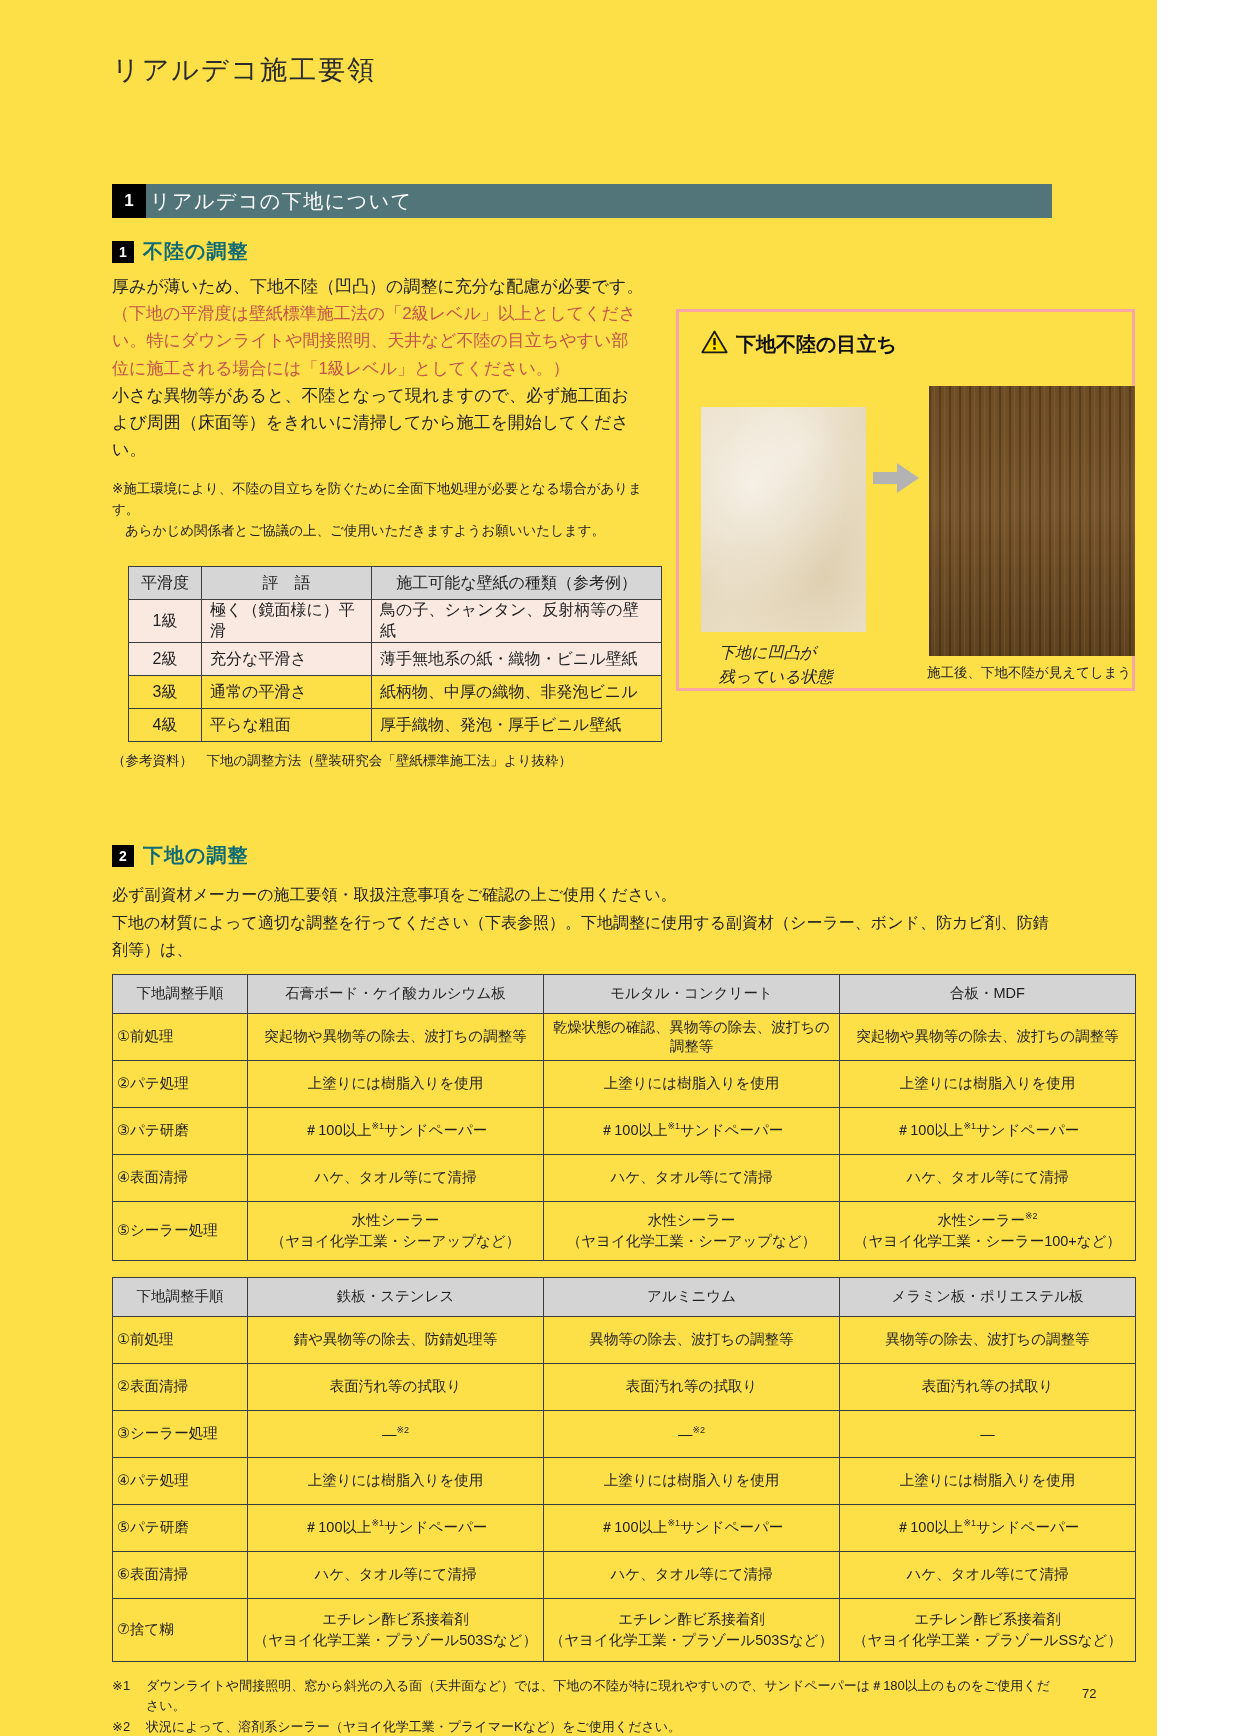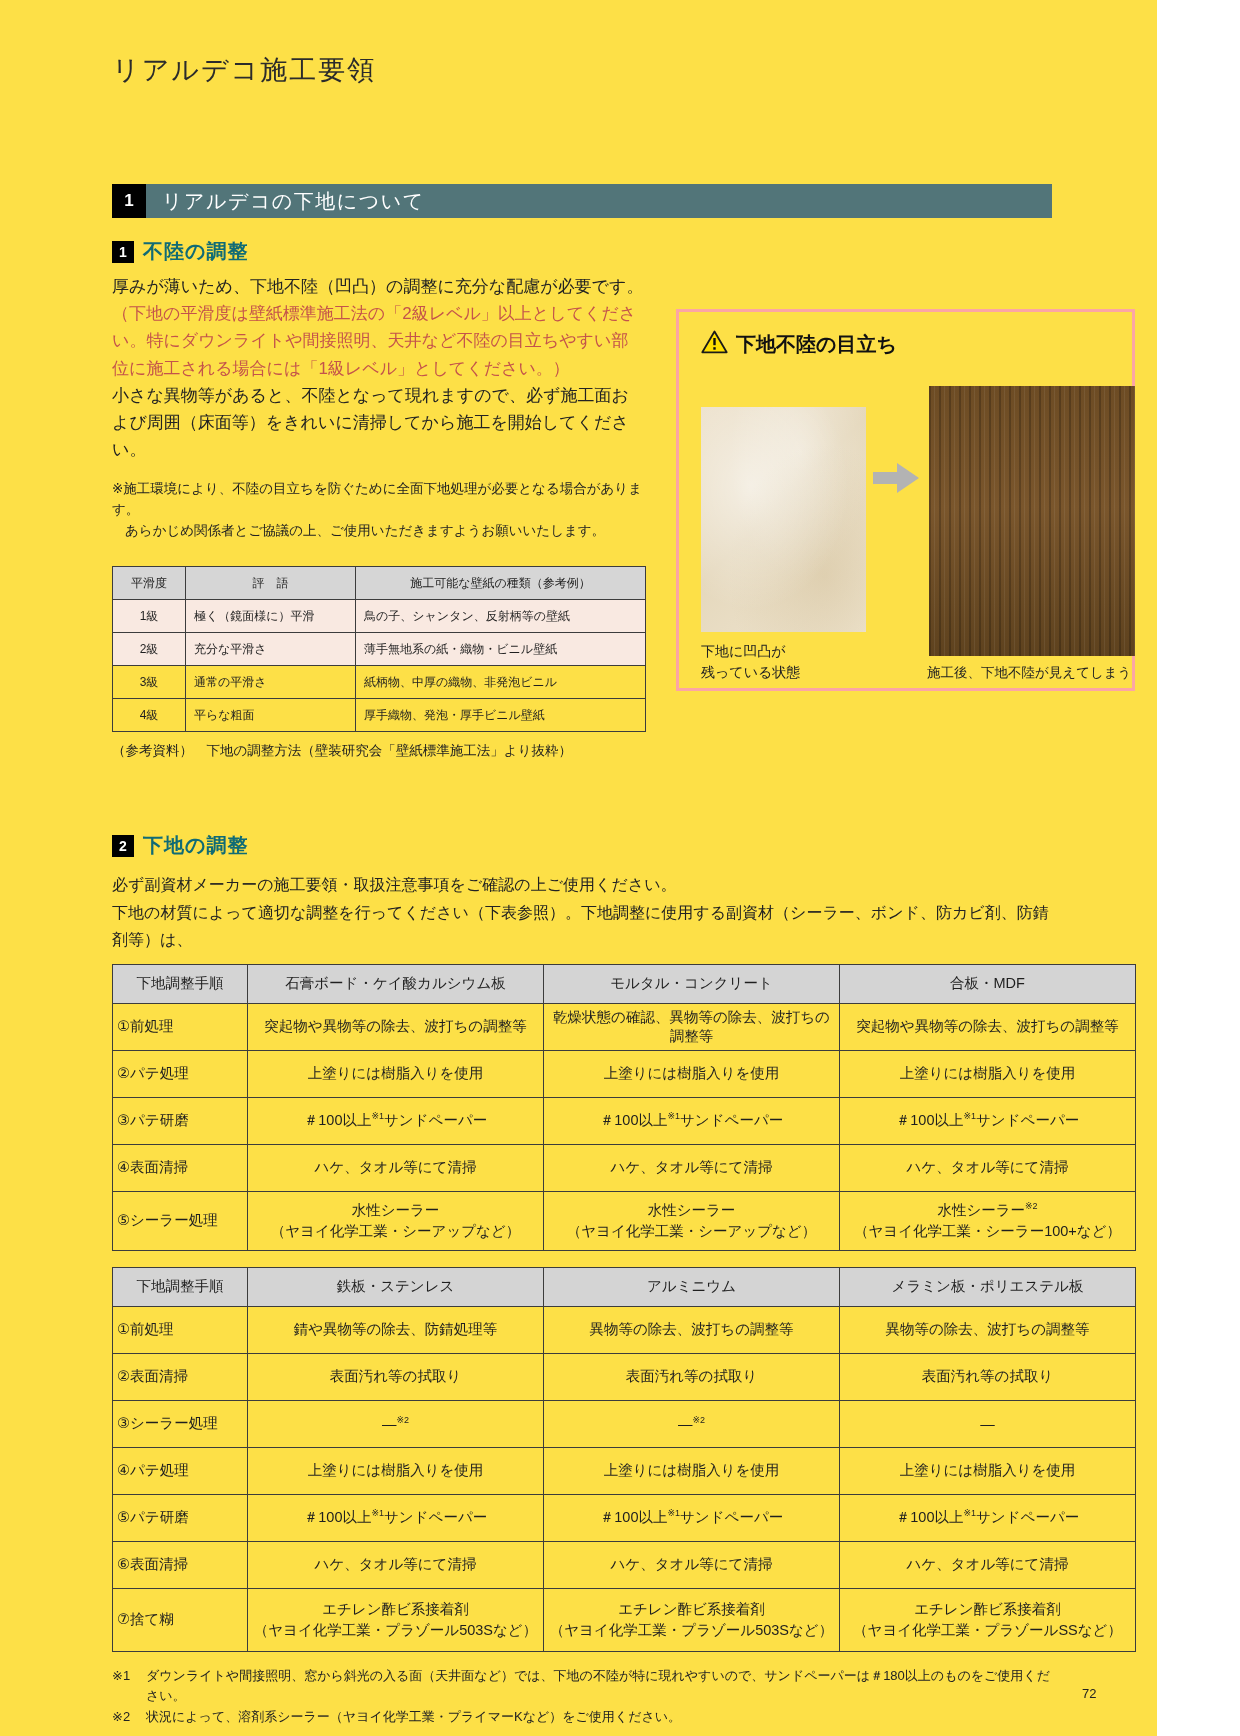--- a/index.html
+++ b/index.html
@@ -13,7 +13,7 @@
   .banner{margin-top:96px;height:34px;background:#527579;display:flex;align-items:center;}
   .banner .num{width:34px;height:34px;background:#000;color:#fff;display:flex;align-items:center;
                justify-content:center;font-size:17px;font-weight:bold;flex:0 0 34px;}
-  .banner .txt{color:#fff;font-size:20px;padding-left:16px;letter-spacing:1.5px;}
+  .banner .txt{color:#fff;font-size:20px;padding-left:4px;letter-spacing:1.5px;}
 
   
   .subhead{display:flex;align-items:center;gap:9px;}

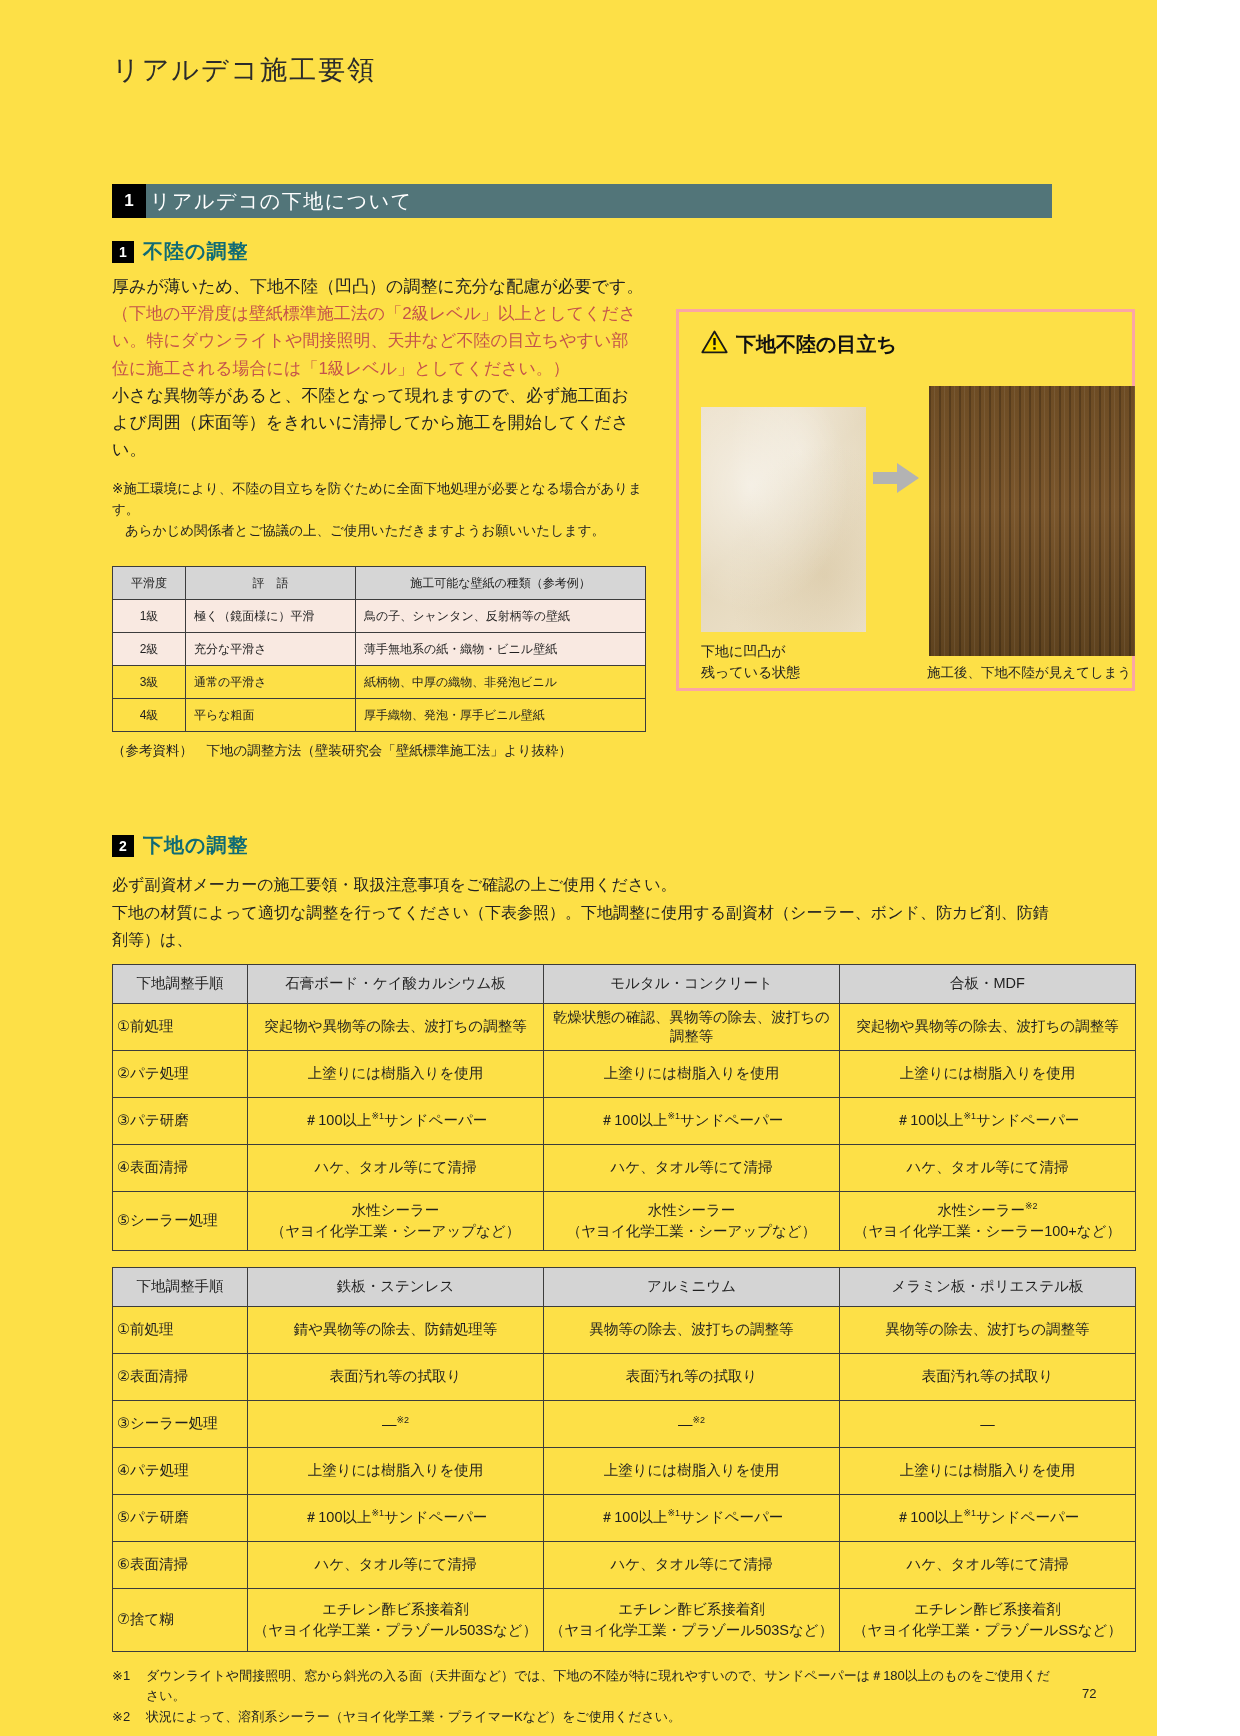--- a/index.html
+++ b/index.html
@@ -35,7 +35,7 @@
 
   
   table{border-collapse:collapse;}
-  .smooth{margin-top:24px;width:533px;font-size:12px;table-layout:fixed;}
+  .smooth{margin-top:24px;width:533px;font-size:16px;table-layout:fixed;margin-left:16px;}
   .smooth th,.smooth td{border:1px solid #3c3c3c;height:32px;padding:0 8px;}
   .smooth th{background:#d6d6d6;font-weight:400;text-align:center;padding:0 4px;}
   .smooth td.g{text-align:center;padding:0 2px;}

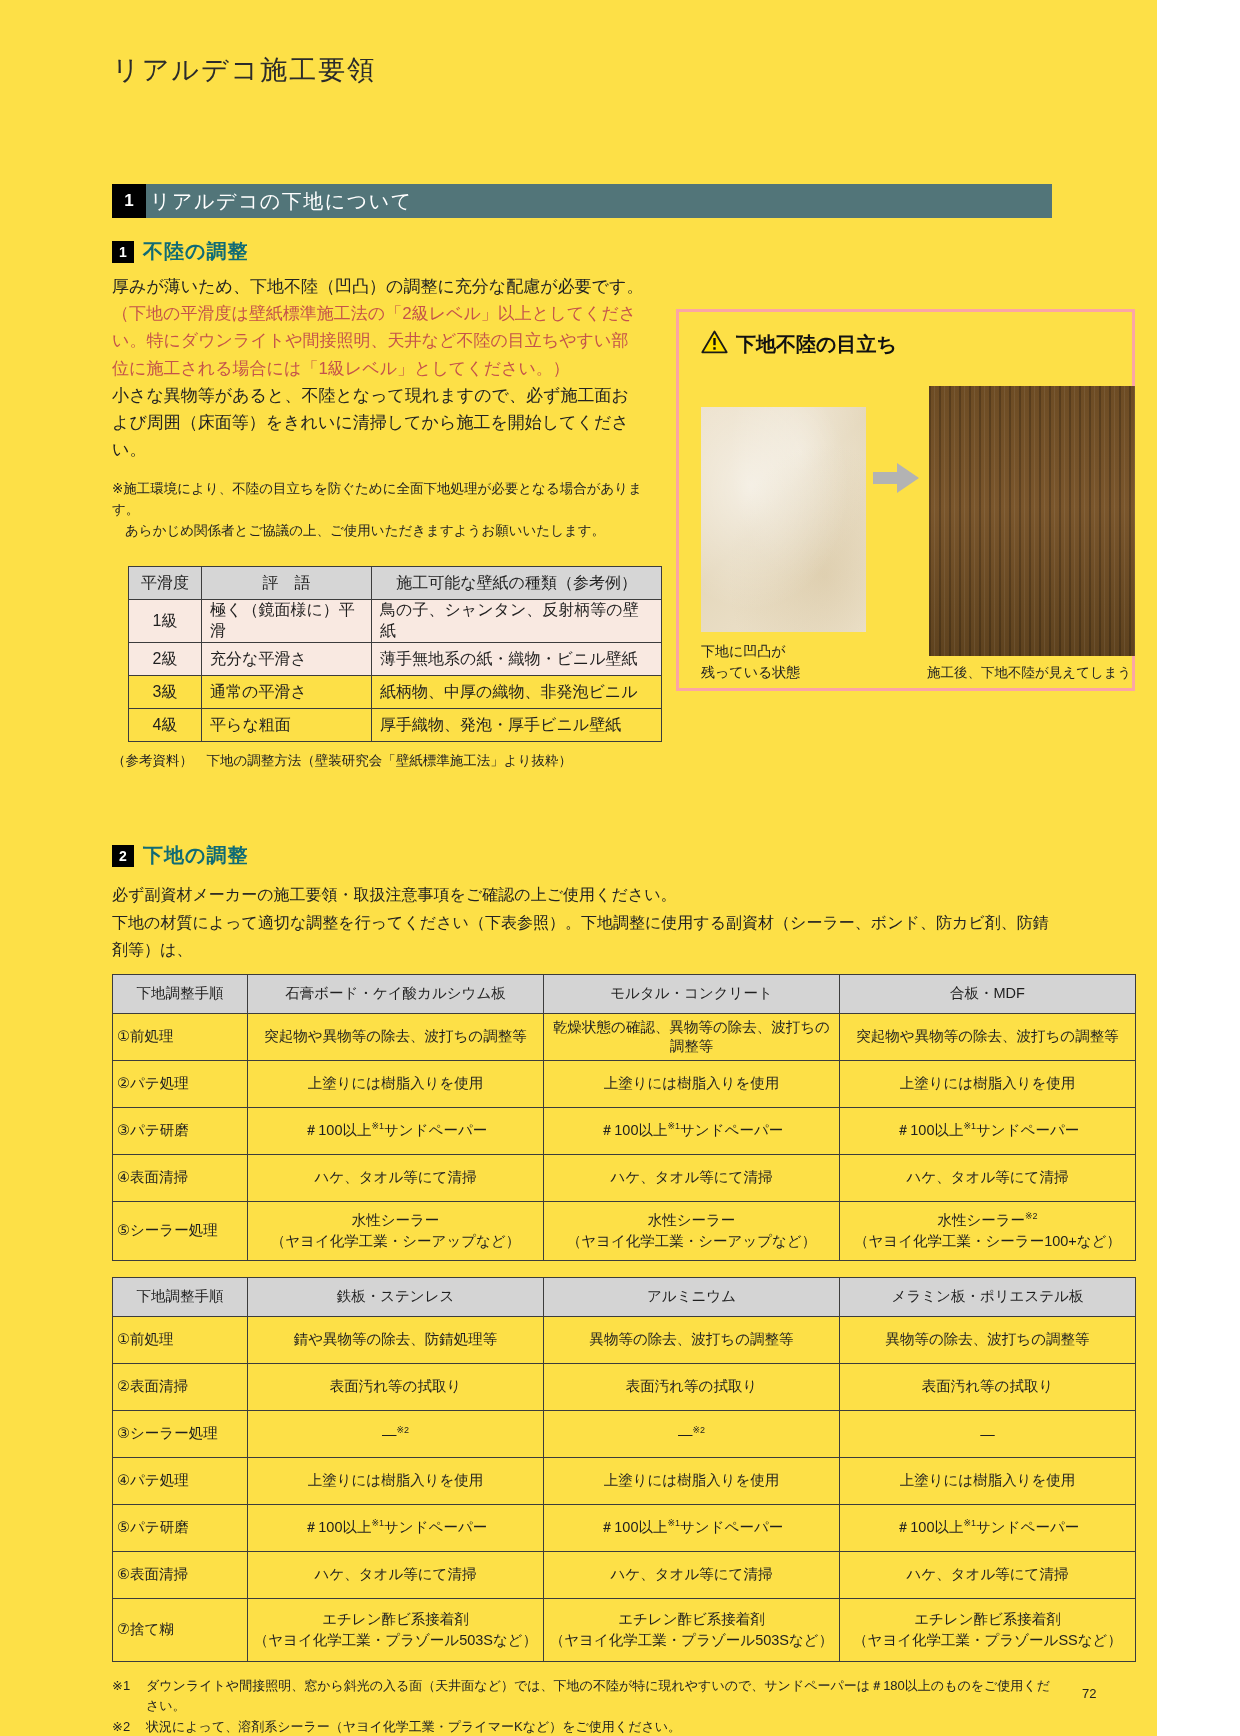--- a/index.html
+++ b/index.html
@@ -59,7 +59,7 @@
             rgba(255,255,255,0.07) 5px 6px, rgba(0,0,0,0) 6px 10px),
         linear-gradient(180deg,#6d4c24 0%,#7a562c 45%,#5e421e 100%);}
   .arrowbox{position:absolute;left:193px;top:150px;}
-  .wcap-left{position:absolute;left:22px;top:329px;font-size:14px;line-height:1.5;color:#222;}
+  .wcap-left{position:absolute;left:40px;top:329px;font-size:16px;line-height:1.5;color:#222;font-style:italic;}
   .wcap-right{position:absolute;left:248px;top:352px;font-size:13.5px;color:#222;}
 
   .intro{margin-top:12px;font-size:16px;line-height:1.72;color:#222;}

